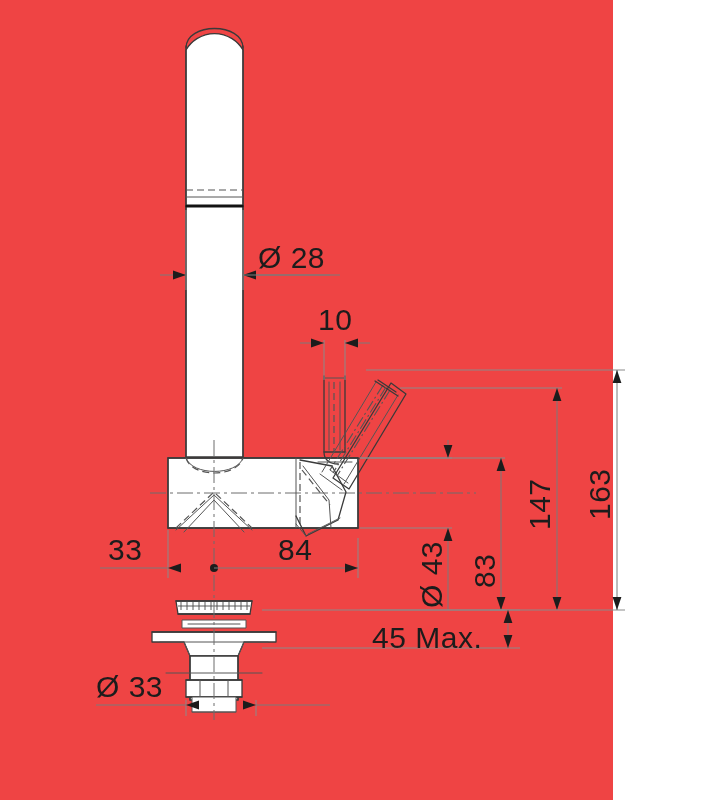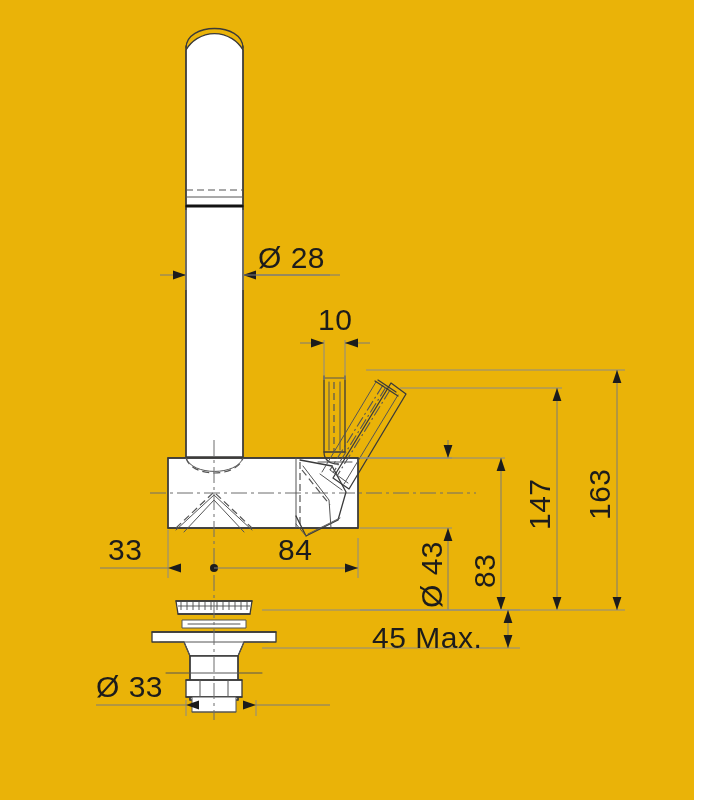--- a/index.html
+++ b/index.html
@@ -16,9 +16,9 @@
   }
   #drawing-root {
     position: relative;
-    width: 694px;
+    width: 613px;
     height: 800px;
-    background: #eab308;
+    background: #ef4444;
   }
   svg#tech-drawing {
     display: block;

